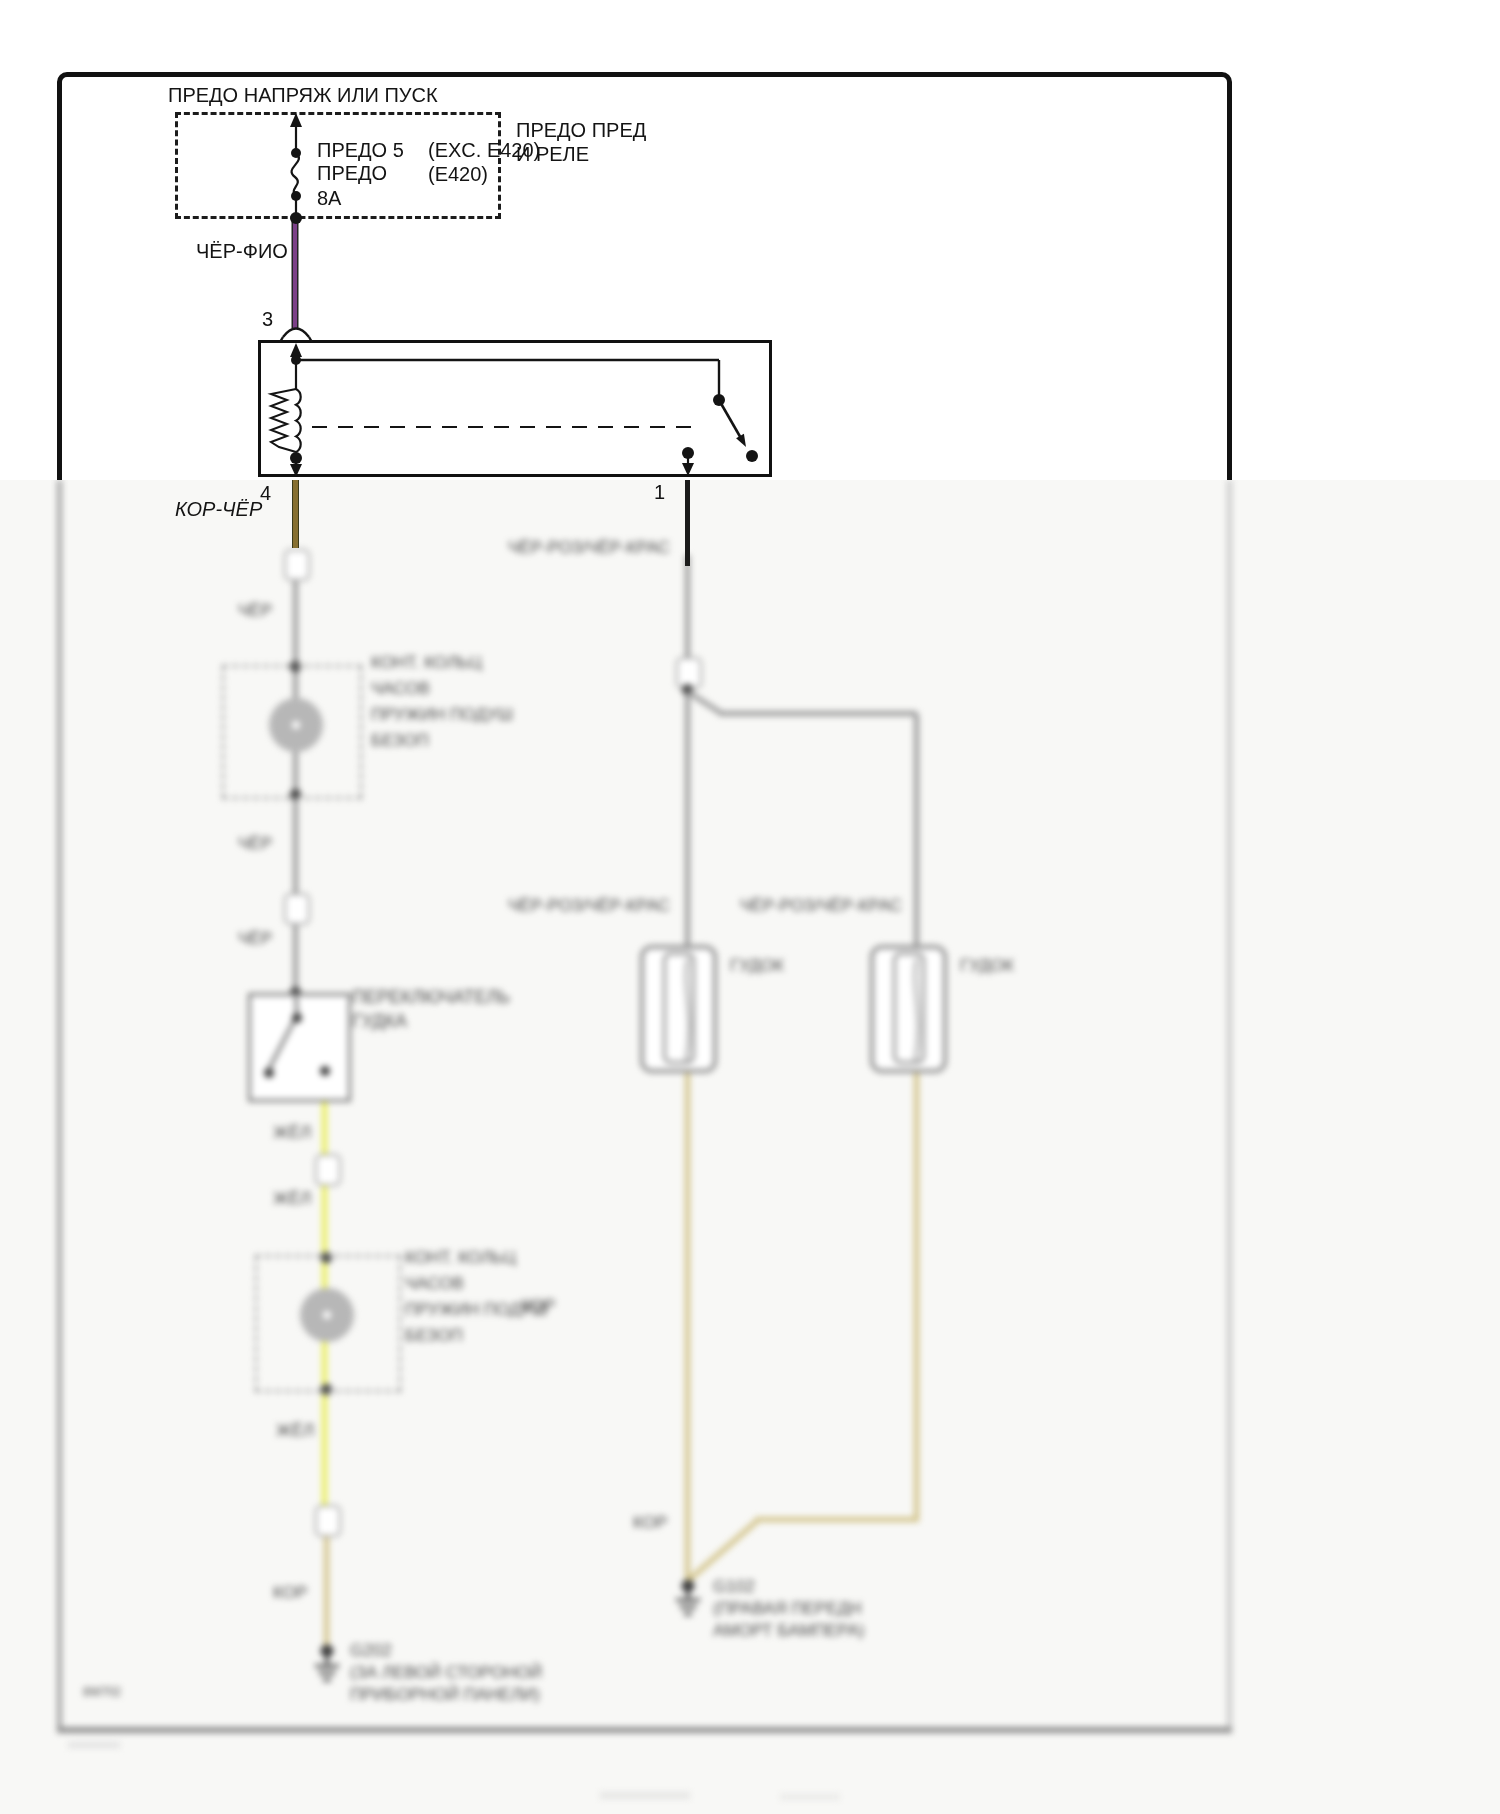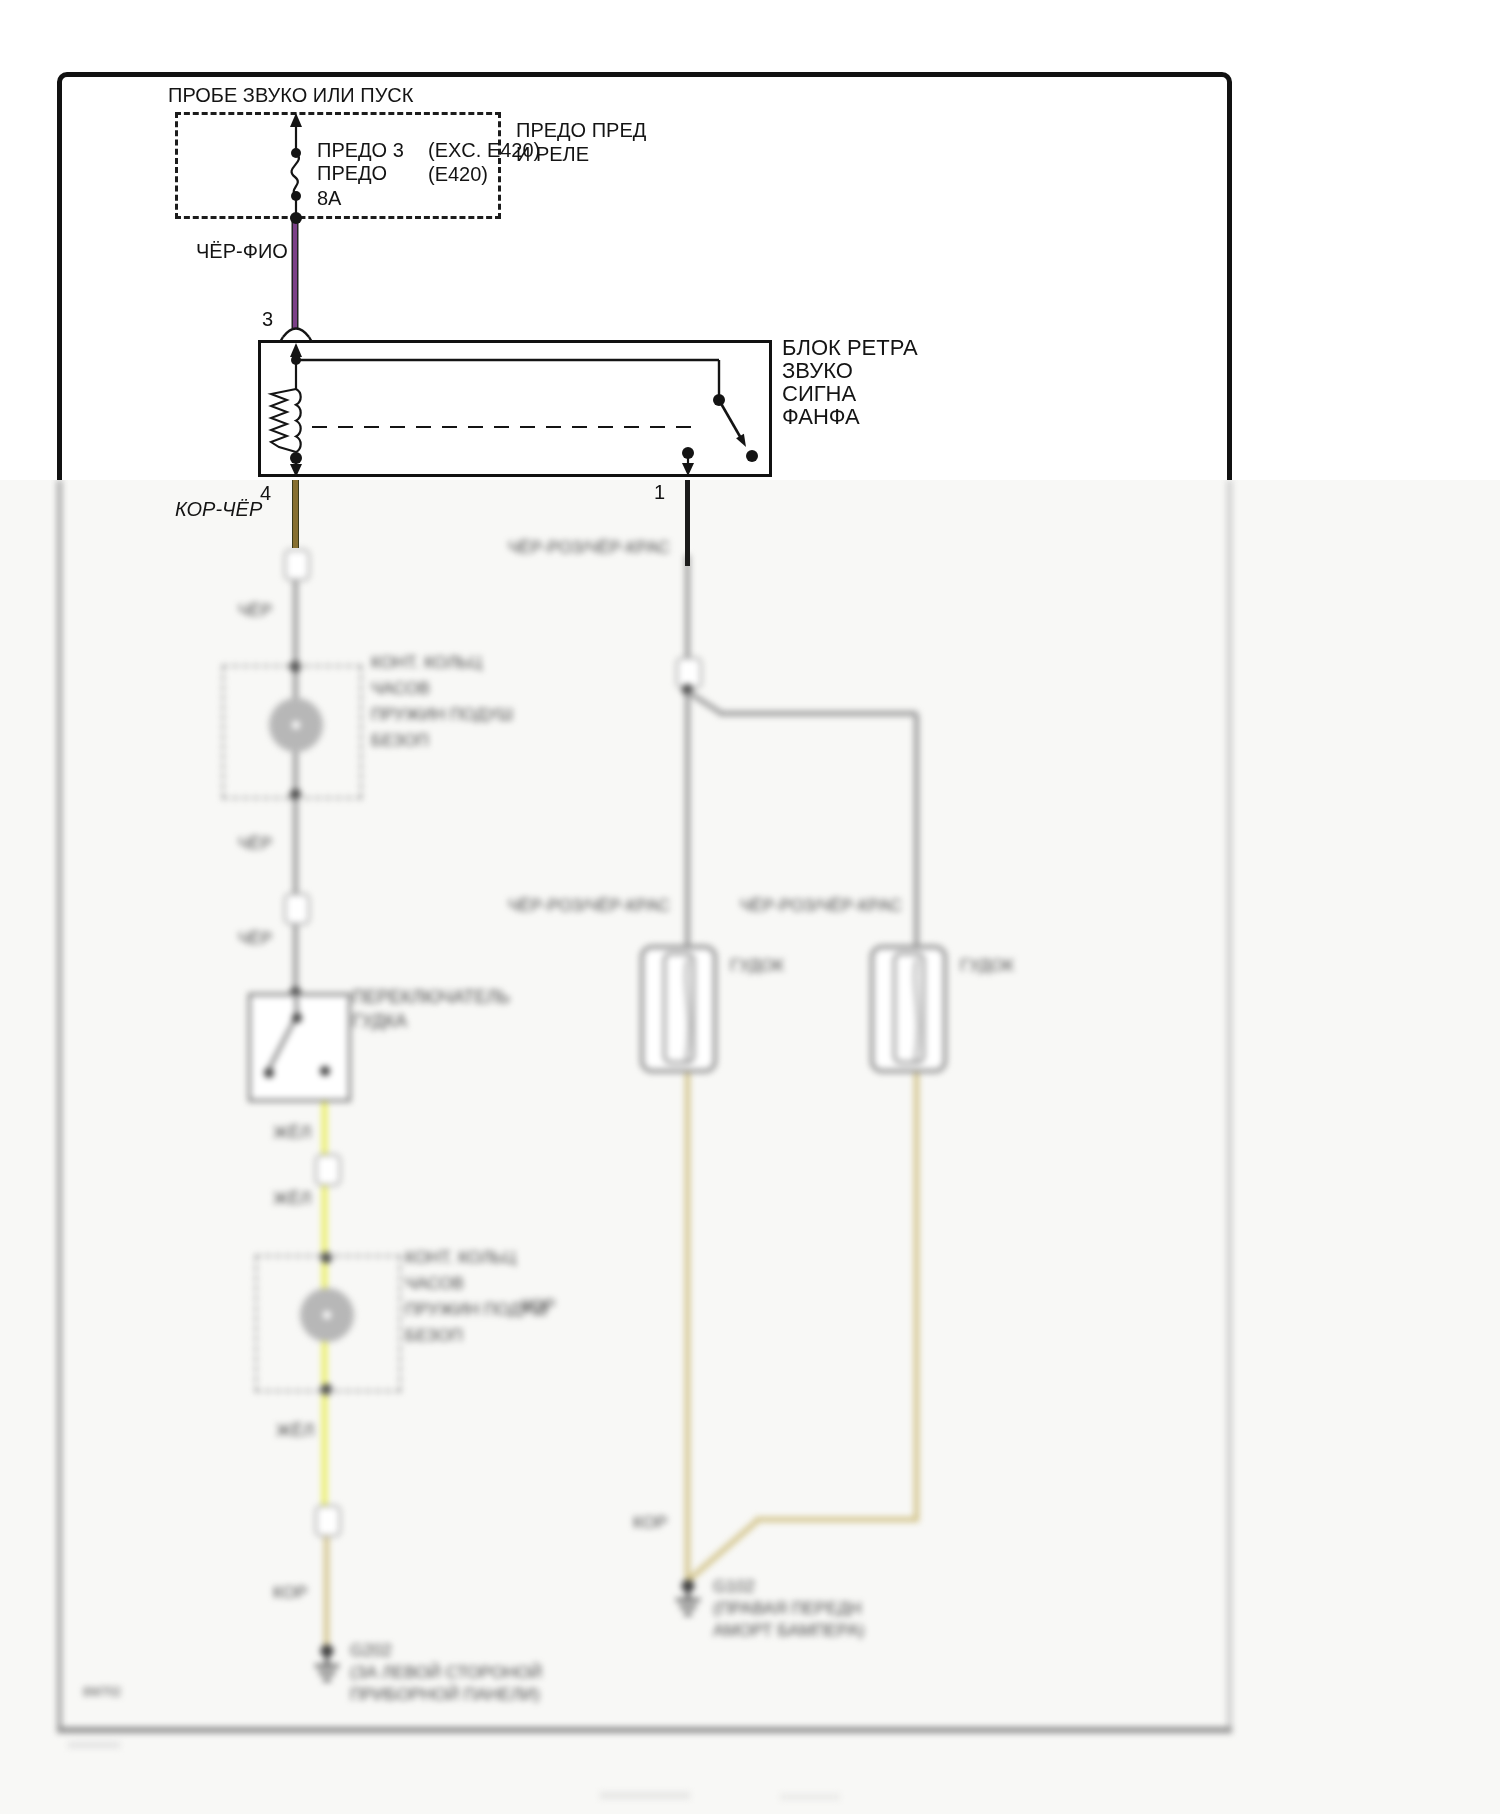--- a/index.html
+++ b/index.html
@@ -30,7 +30,7 @@
 
   <div class="abs" style="left:57px;top:72px;width:1165px;height:1653px;border:5px solid #111;border-radius:10px;"></div>
 
-  <div class="lbl" style="left:168px;top:84px;">ПРОБЕ ЗВУКО ИЛИ ПУСК</div>
+  <div class="lbl" style="left:168px;top:84px;">ПРЕДО НАПРЯЖ ИЛИ ПУСК</div>
 
   <div class="abs" style="left:175px;top:112px;width:320px;height:101px;border:3px dashed #1c1c1c;"></div>
   <div class="lbl" style="left:317px;top:139px;">ПРЕДО 3</div>

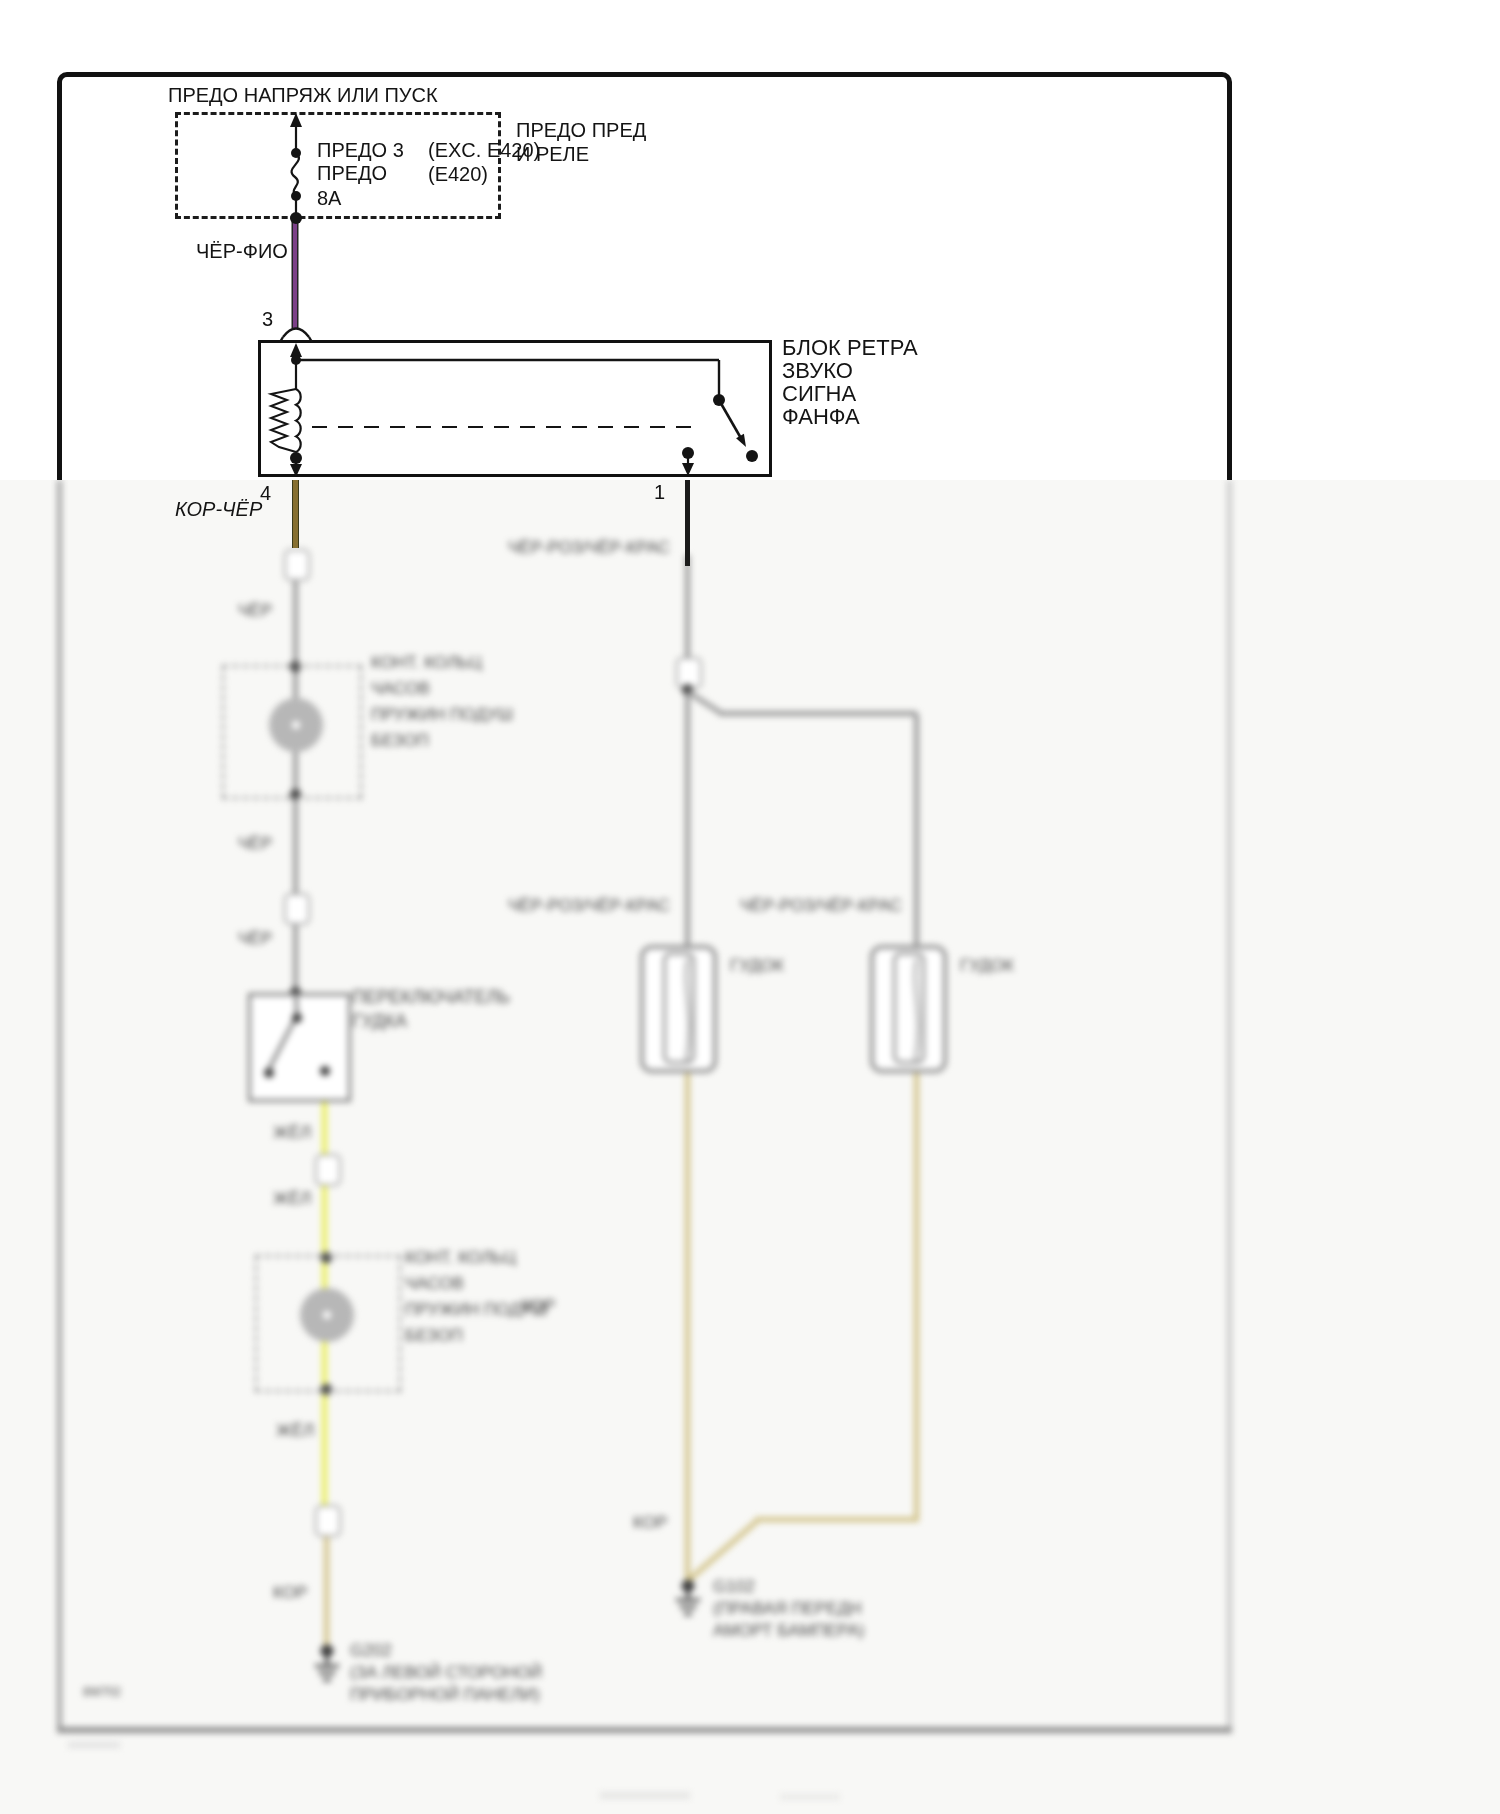--- a/index.html
+++ b/index.html
@@ -33,7 +33,7 @@
   <div class="lbl" style="left:168px;top:84px;">ПРЕДО НАПРЯЖ ИЛИ ПУСК</div>
 
   <div class="abs" style="left:175px;top:112px;width:320px;height:101px;border:3px dashed #1c1c1c;"></div>
-  <div class="lbl" style="left:317px;top:139px;">ПРЕДО 3</div>
+  <div class="lbl" style="left:317px;top:139px;">ПРЕДО 5</div>
   <div class="lbl" style="left:428px;top:139px;">(EXC. E420)</div>
   <div class="lbl" style="left:317px;top:162px;">ПРЕДО</div>
   <div class="lbl" style="left:428px;top:163px;">(E420)</div>

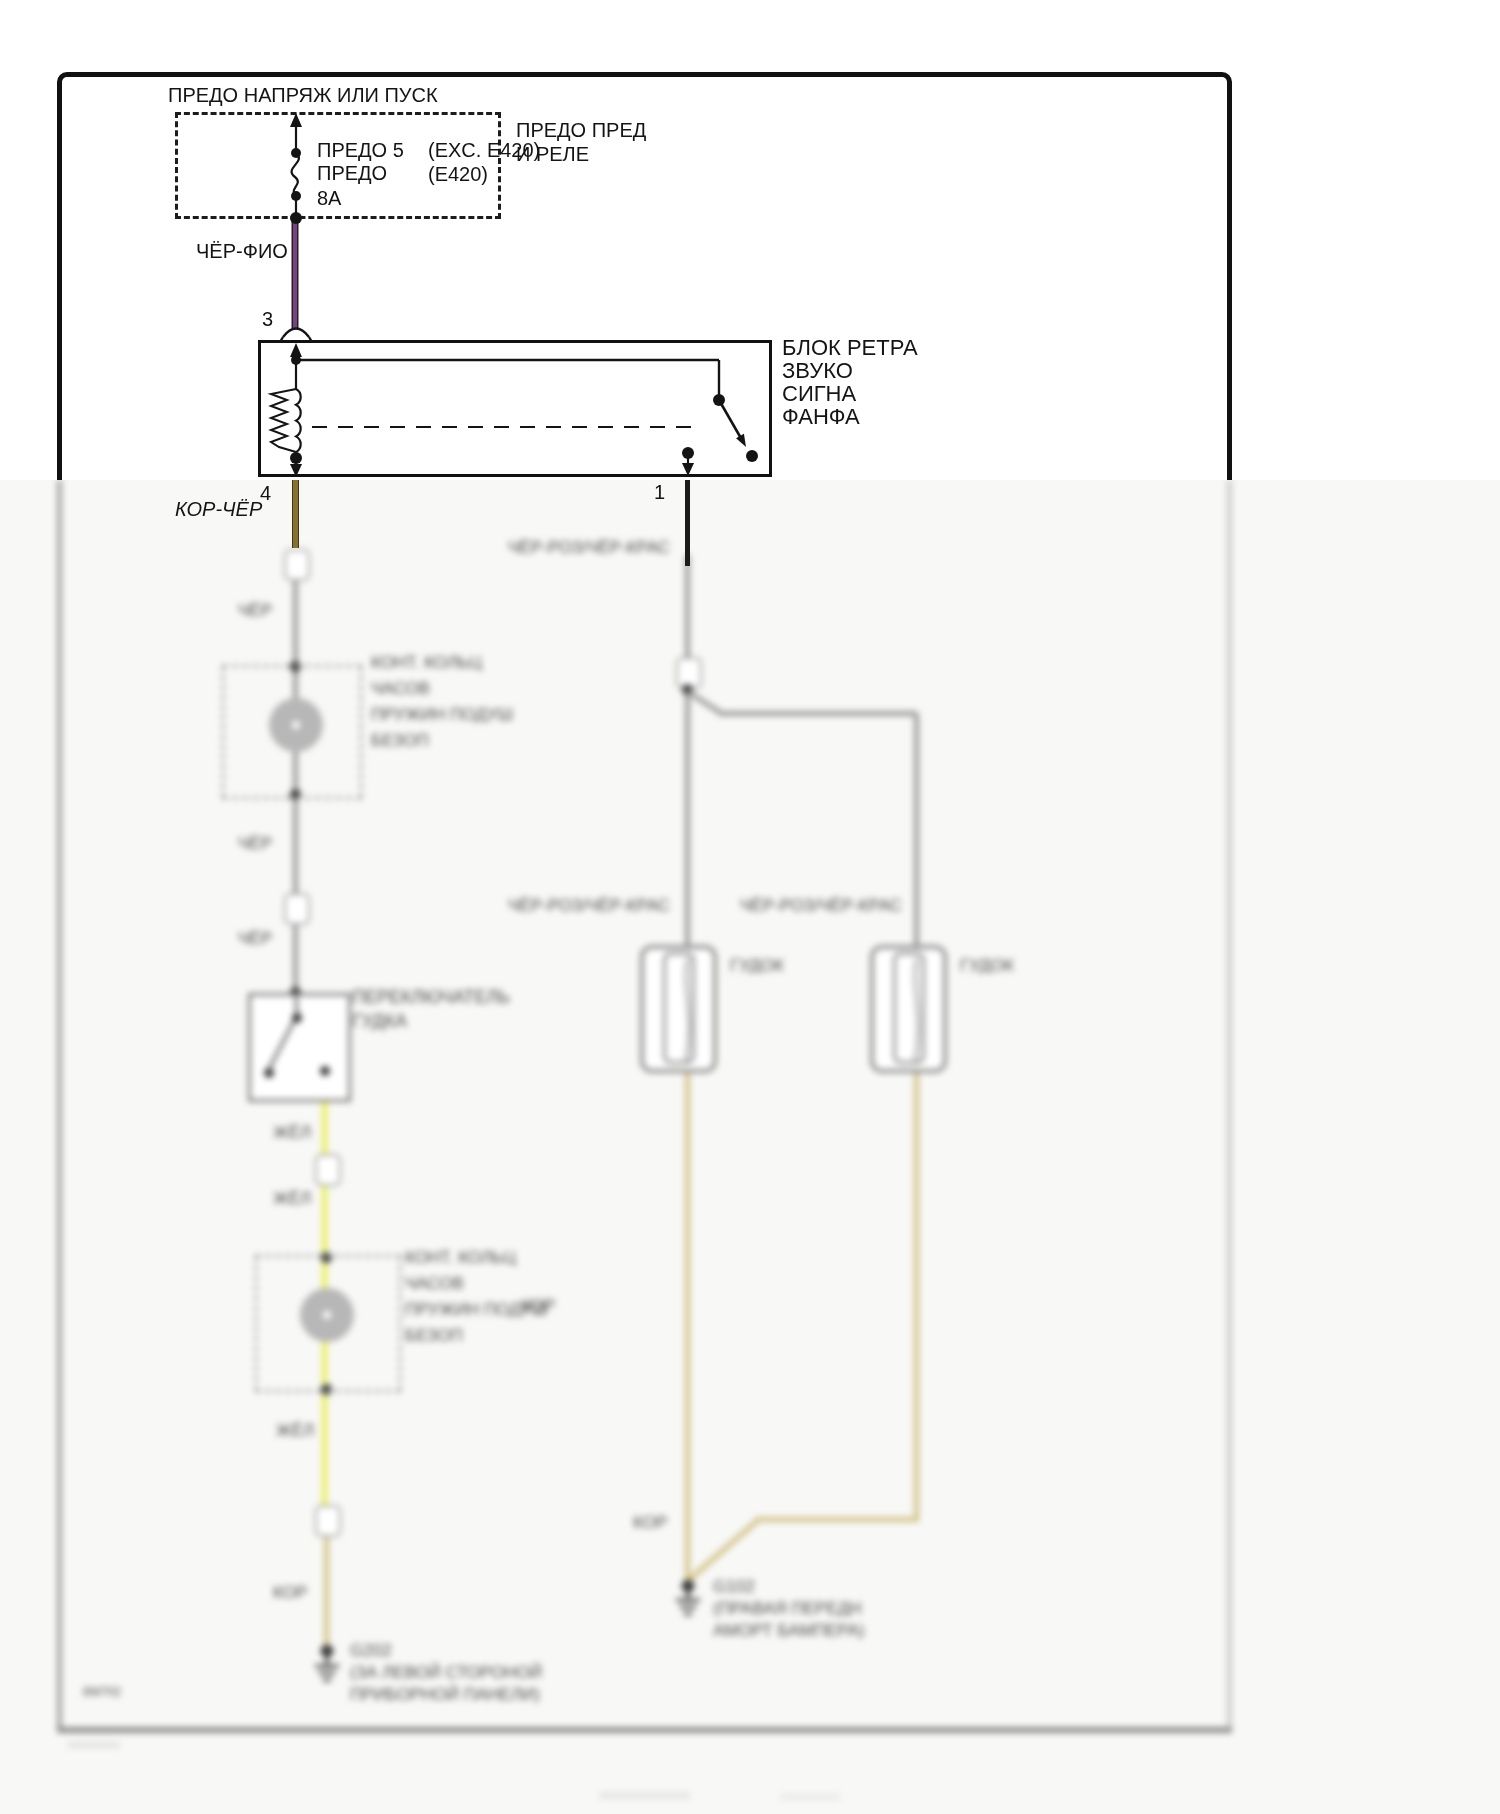--- a/index.html
+++ b/index.html
@@ -46,10 +46,6 @@
   <div class="lbl" style="left:262px;top:308px;">3</div>
 
   <div class="abs" style="left:258px;top:340px;width:508px;height:131px;border:3px solid #111;"></div>
-  <div class="lbl lbl-big" style="left:782px;top:336px;">БЛОК РЕТРА
-ЗВУКО
-СИГНА
-ФАНФА</div>
 
   <svg class="abs" style="left:0;top:0;" width="1500" height="500" viewBox="0 0 1500 500">
     <g stroke="#141414" fill="none" stroke-width="2.2">

